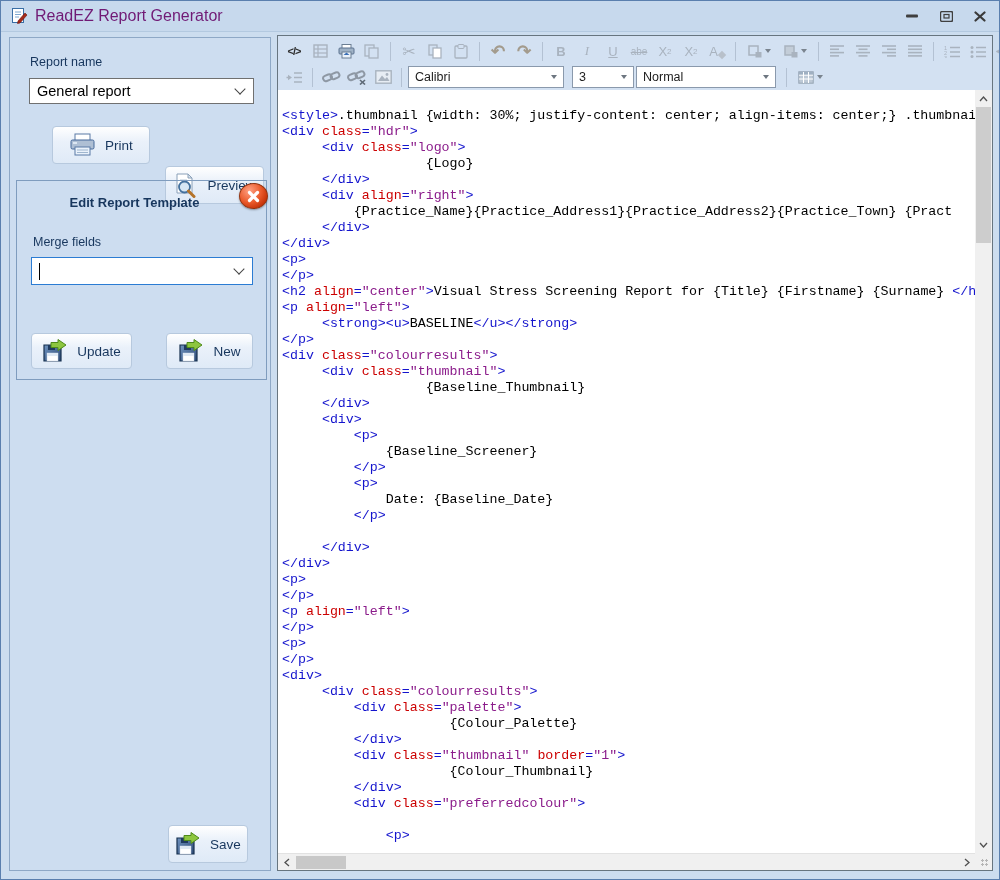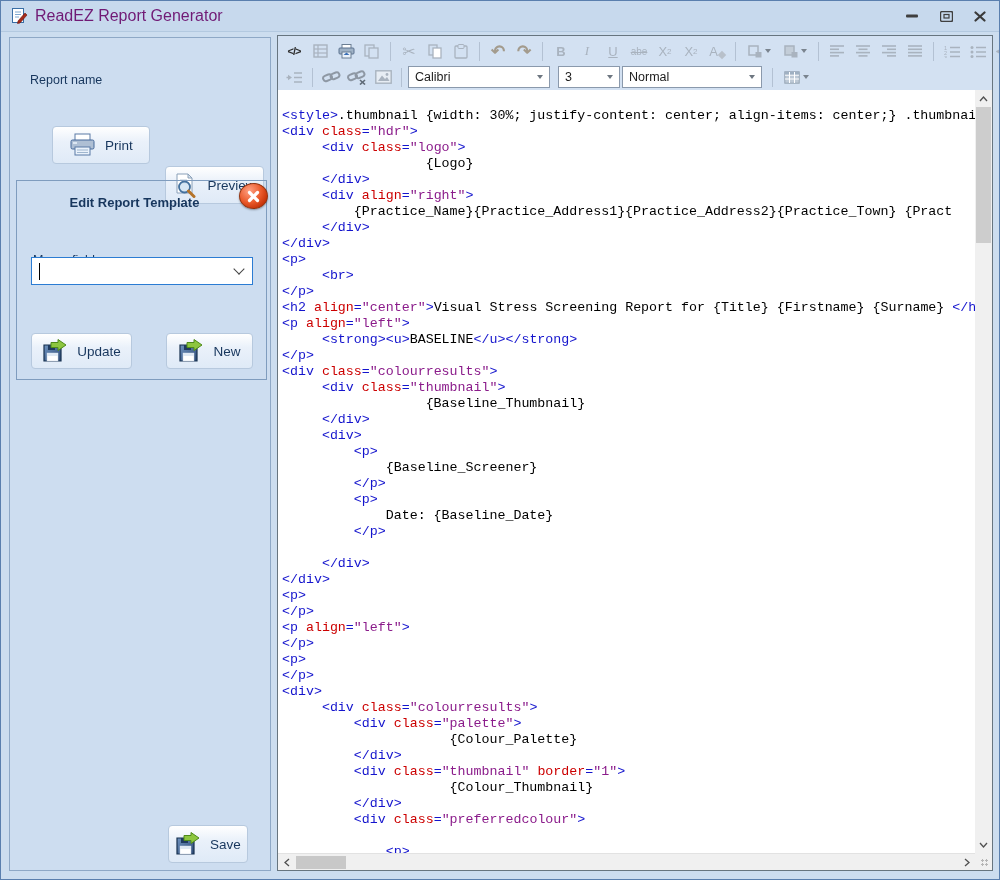--- a/index.html
+++ b/index.html
@@ -20,7 +20,7 @@
   
   .sidebar{position:absolute;left:8px;top:36px;width:262px;height:834px;background:#cdddf0;
     border:1px solid #8ea8c6;}
-  .lbl{position:absolute;font-size:12.5px;color:var(--navy);margin-top:18px;}
+  .lbl{position:absolute;font-size:12.5px;color:var(--navy);}
   .combo{position:absolute;background:#fff;border:1px solid #707070;display:flex;align-items:center;
     padding:0 26px 0 7px;font-size:14.5px;color:#000;}
   .combo .chev{position:absolute;right:9px;top:50%;width:8px;height:8px;margin-top:-6px;

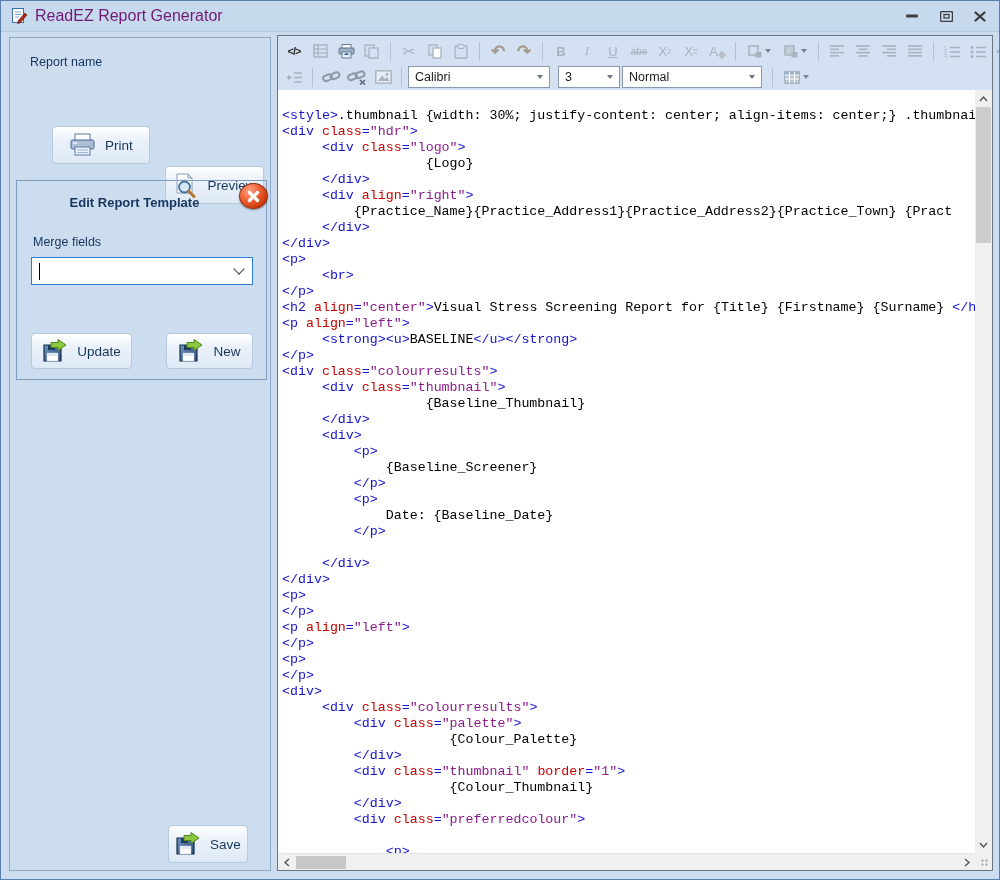--- a/index.html
+++ b/index.html
@@ -412,7 +412,7 @@
           </svg>
         </span>
         <span class="tsep"></span>
-        <div class="tcombo" style="width:142px;">
+        <div class="tcombo" style="width:156px;">
           <span>Calibri</span>
           <span class="caret-dn"></span>
         </div>

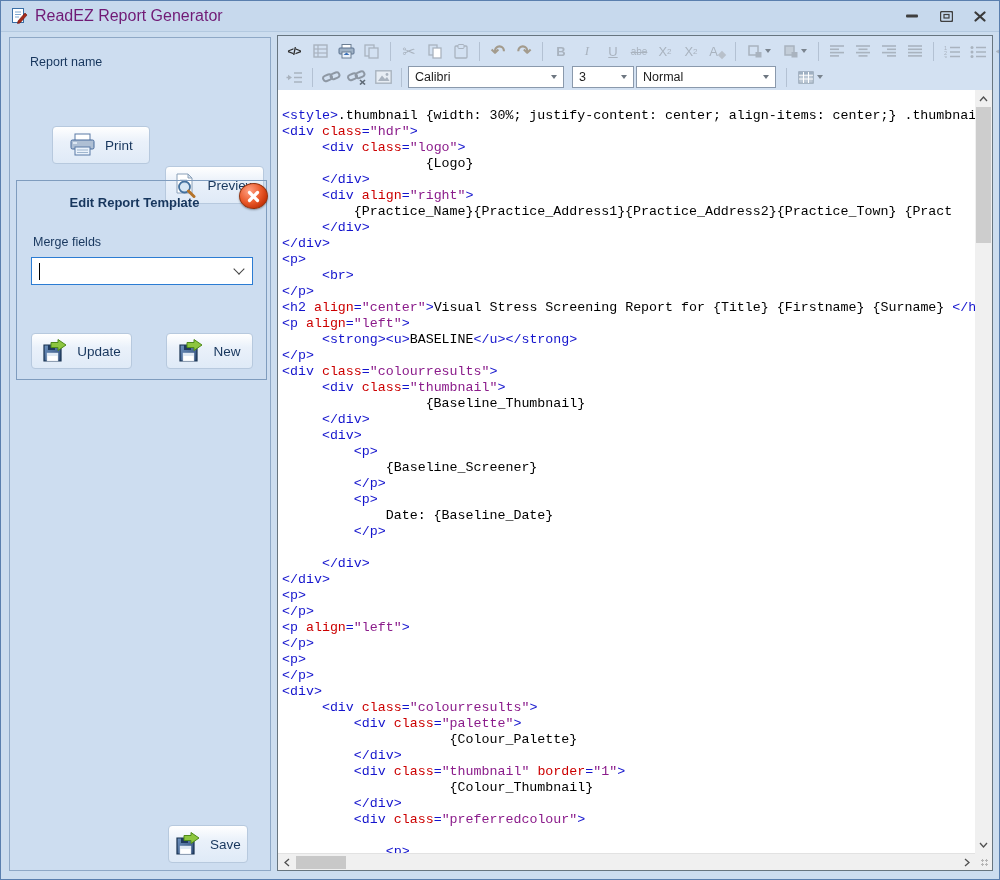--- a/index.html
+++ b/index.html
@@ -117,6 +117,10 @@
 
   <div class="sidebar">
     <span class="lbl" style="left:20px;top:17px;">Report name</span>
+    <div class="combo" style="left:19px;top:40px;width:225px;height:26px;">
+      <span>General report</span>
+      <span class="chev"></span>
+    </div>
 
     <div class="btn" style="left:42px;top:88px;width:98px;height:38px;">
       <svg width="27" height="24" viewBox="0 0 27 24">

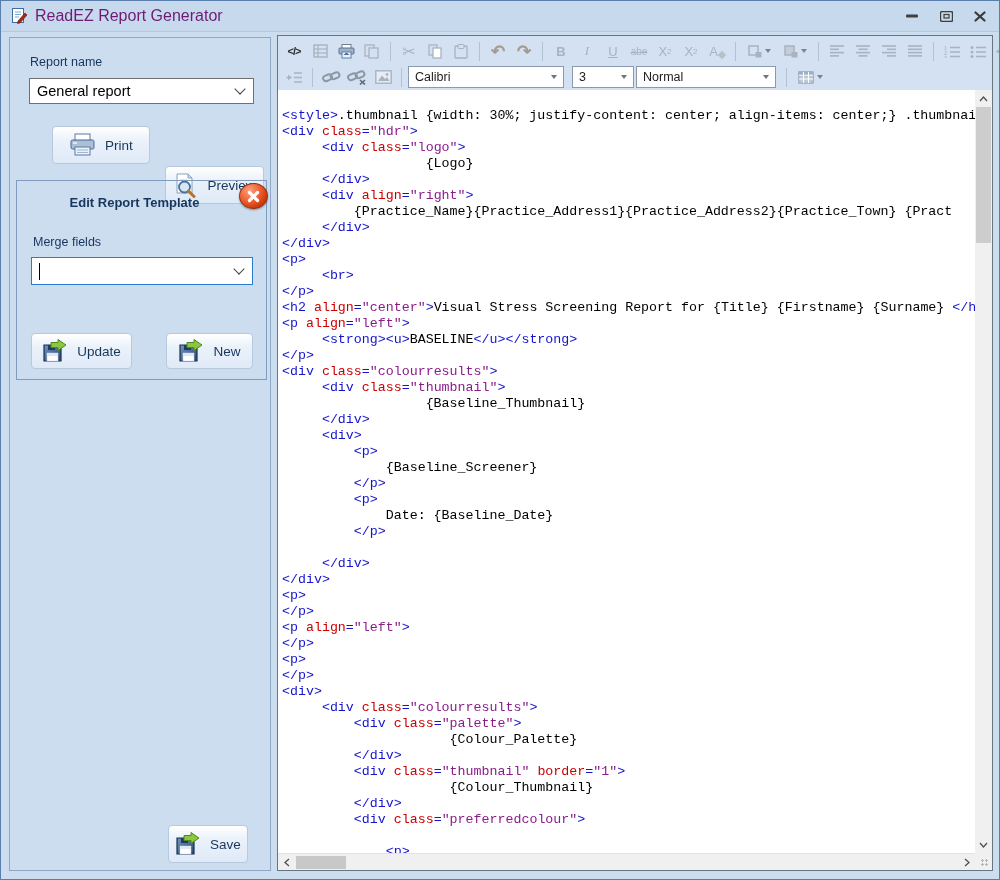--- a/index.html
+++ b/index.html
@@ -457,7 +457,6 @@
           <div class="code-line"><span class="c-x">     </span><span class="c-t">&lt;/div&gt;</span></div>
           <div class="code-line"><span class="c-t">&lt;/div&gt;</span></div>
           <div class="code-line"><span class="c-t">&lt;p&gt;</span></div>
-          <div class="code-line"><span class="c-x">     </span><span class="c-t">&lt;br&gt;</span></div>
           <div class="code-line"><span class="c-t">&lt;/p&gt;</span></div>
           <div class="code-line"><span class="c-t">&lt;h2 </span><span class="c-a">align</span><span class="c-t">=</span><span class="c-v">"center"</span><span class="c-t">&gt;</span><span class="c-x">Visual Stress Screening Report for {Title} {Firstname} {Surname} </span><span class="c-t">&lt;/h</span></div>
           <div class="code-line"><span class="c-t">&lt;p </span><span class="c-a">align</span><span class="c-t">=</span><span class="c-v">"left"</span><span class="c-t">&gt;</span></div>

